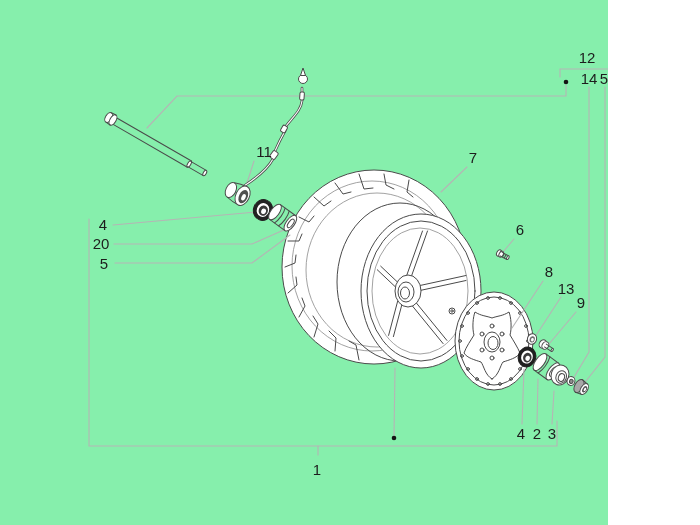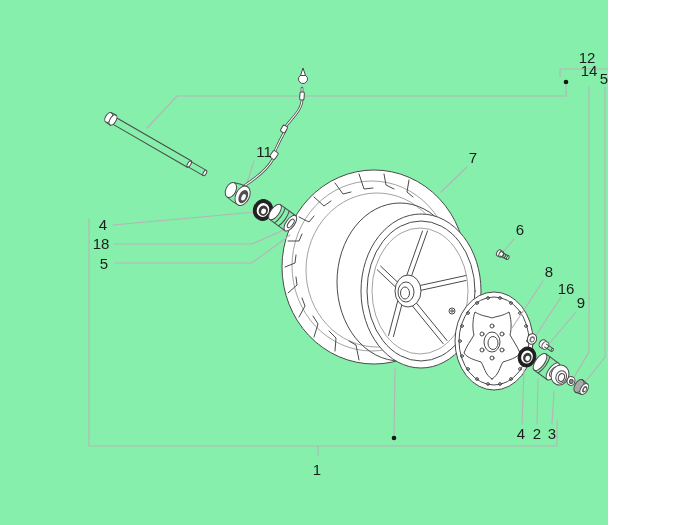--- a/index.html
+++ b/index.html
@@ -240,7 +240,7 @@
 </svg>
 
   <div class="callout" style="left:587px;top:57px;">12</div>
-  <div class="callout" style="left:589px;top:70px;">14</div>
+  <div class="callout" style="left:589px;top:78px;">14</div>
   <div class="callout" style="left:604px;top:78px;">5</div>
   <div class="callout" style="left:264px;top:151px;">11</div>
   <div class="callout" style="left:473px;top:157px;">7</div>

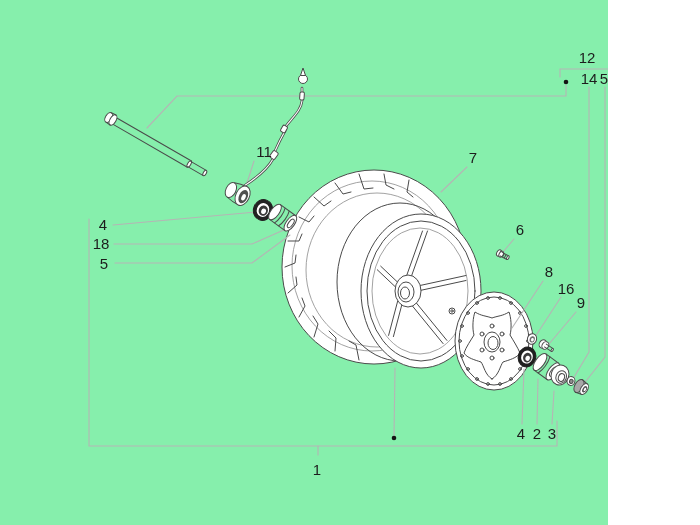--- a/index.html
+++ b/index.html
@@ -249,7 +249,7 @@
   <div class="callout" style="left:566px;top:288px;">16</div>
   <div class="callout" style="left:581px;top:302px;">9</div>
   <div class="callout" style="left:103px;top:224px;">4</div>
-  <div class="callout" style="left:101px;top:243px;">18</div>
+  <div class="callout" style="left:101px;top:243px;">20</div>
   <div class="callout" style="left:104px;top:263px;">5</div>
   <div class="callout" style="left:521px;top:433px;">4</div>
   <div class="callout" style="left:537px;top:433px;">2</div>

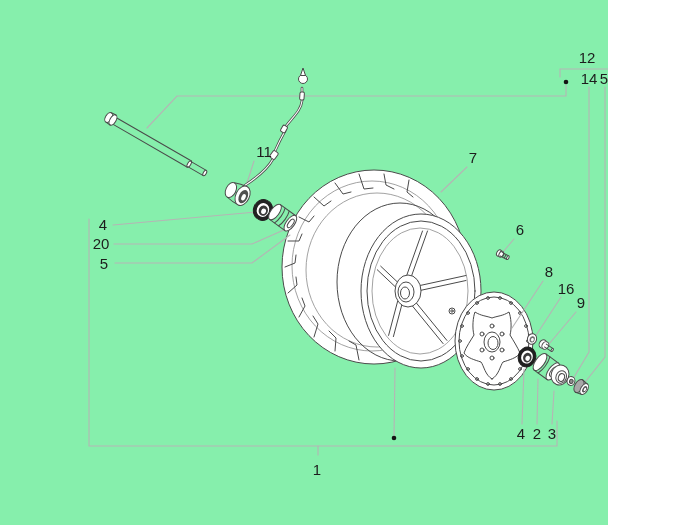--- a/index.html
+++ b/index.html
@@ -246,7 +246,7 @@
   <div class="callout" style="left:473px;top:157px;">7</div>
   <div class="callout" style="left:520px;top:229px;">6</div>
   <div class="callout" style="left:549px;top:271px;">8</div>
-  <div class="callout" style="left:566px;top:288px;">16</div>
+  <div class="callout" style="left:566px;top:288px;">13</div>
   <div class="callout" style="left:581px;top:302px;">9</div>
   <div class="callout" style="left:103px;top:224px;">4</div>
   <div class="callout" style="left:101px;top:243px;">20</div>

